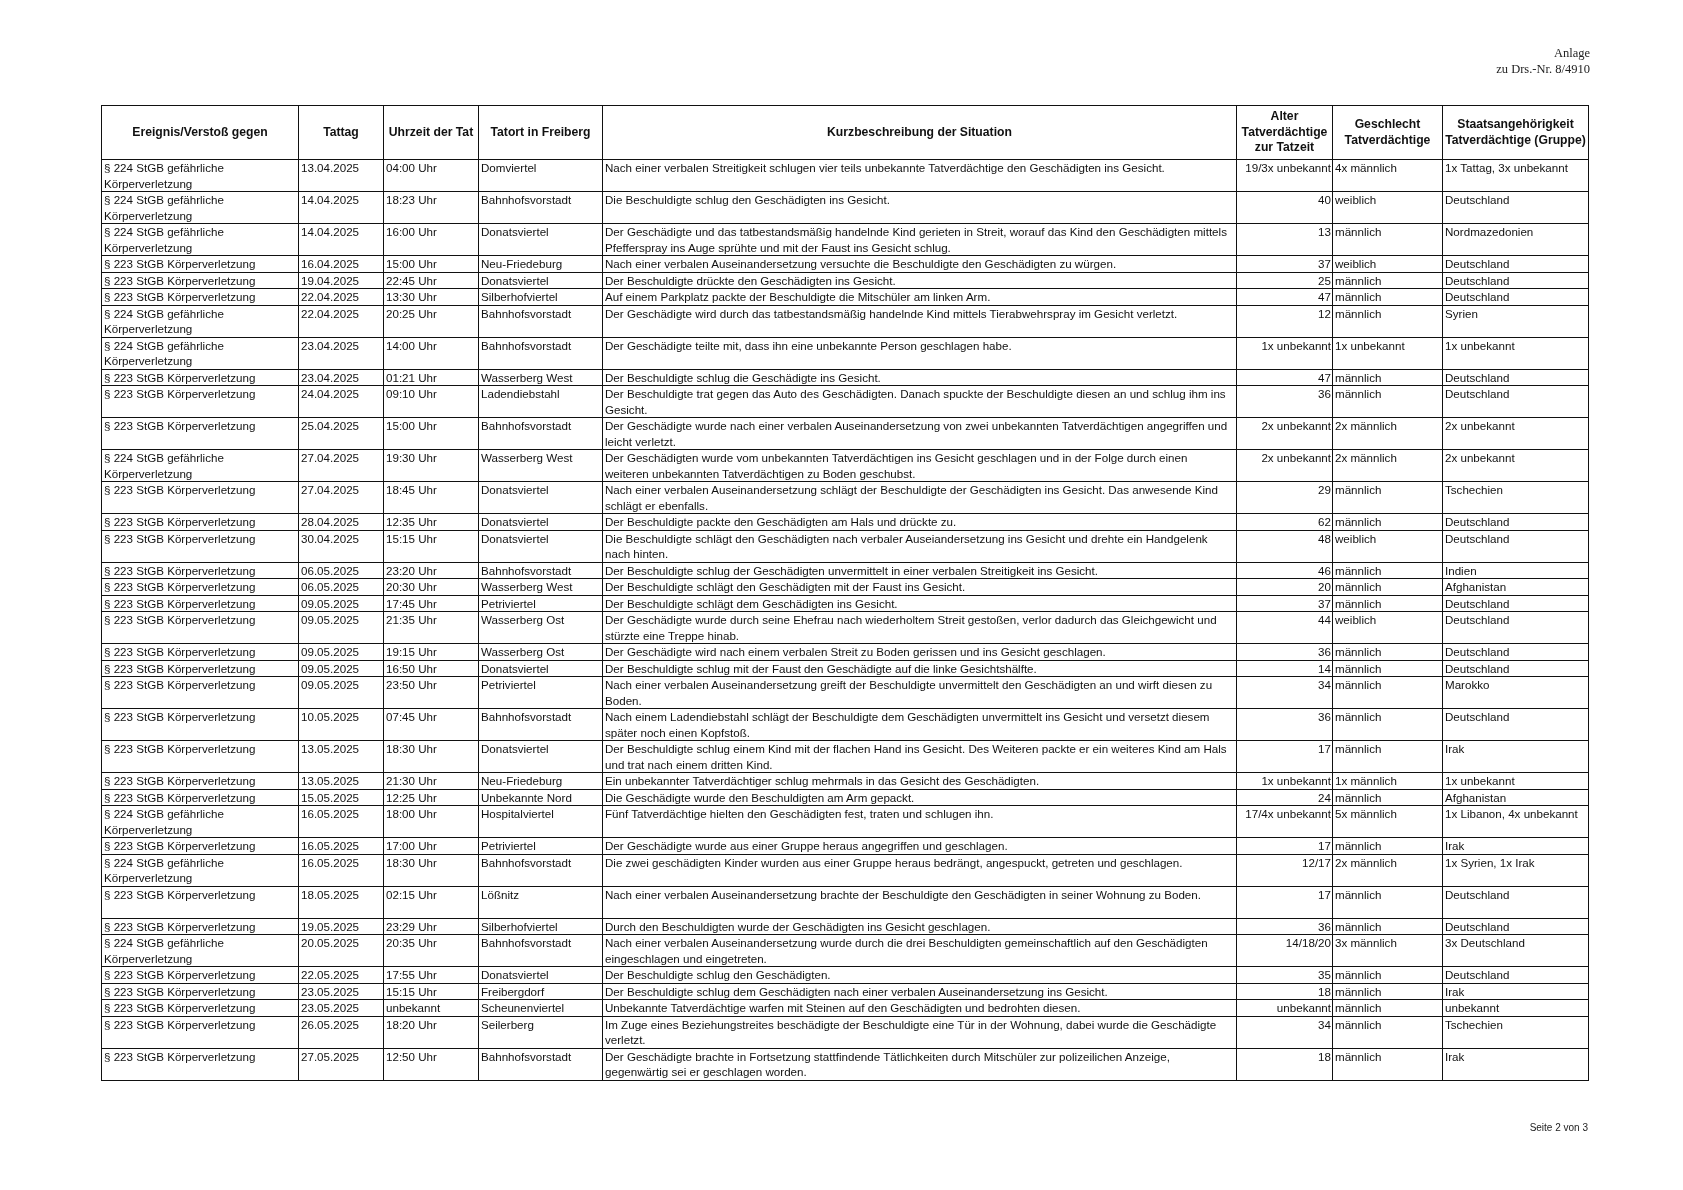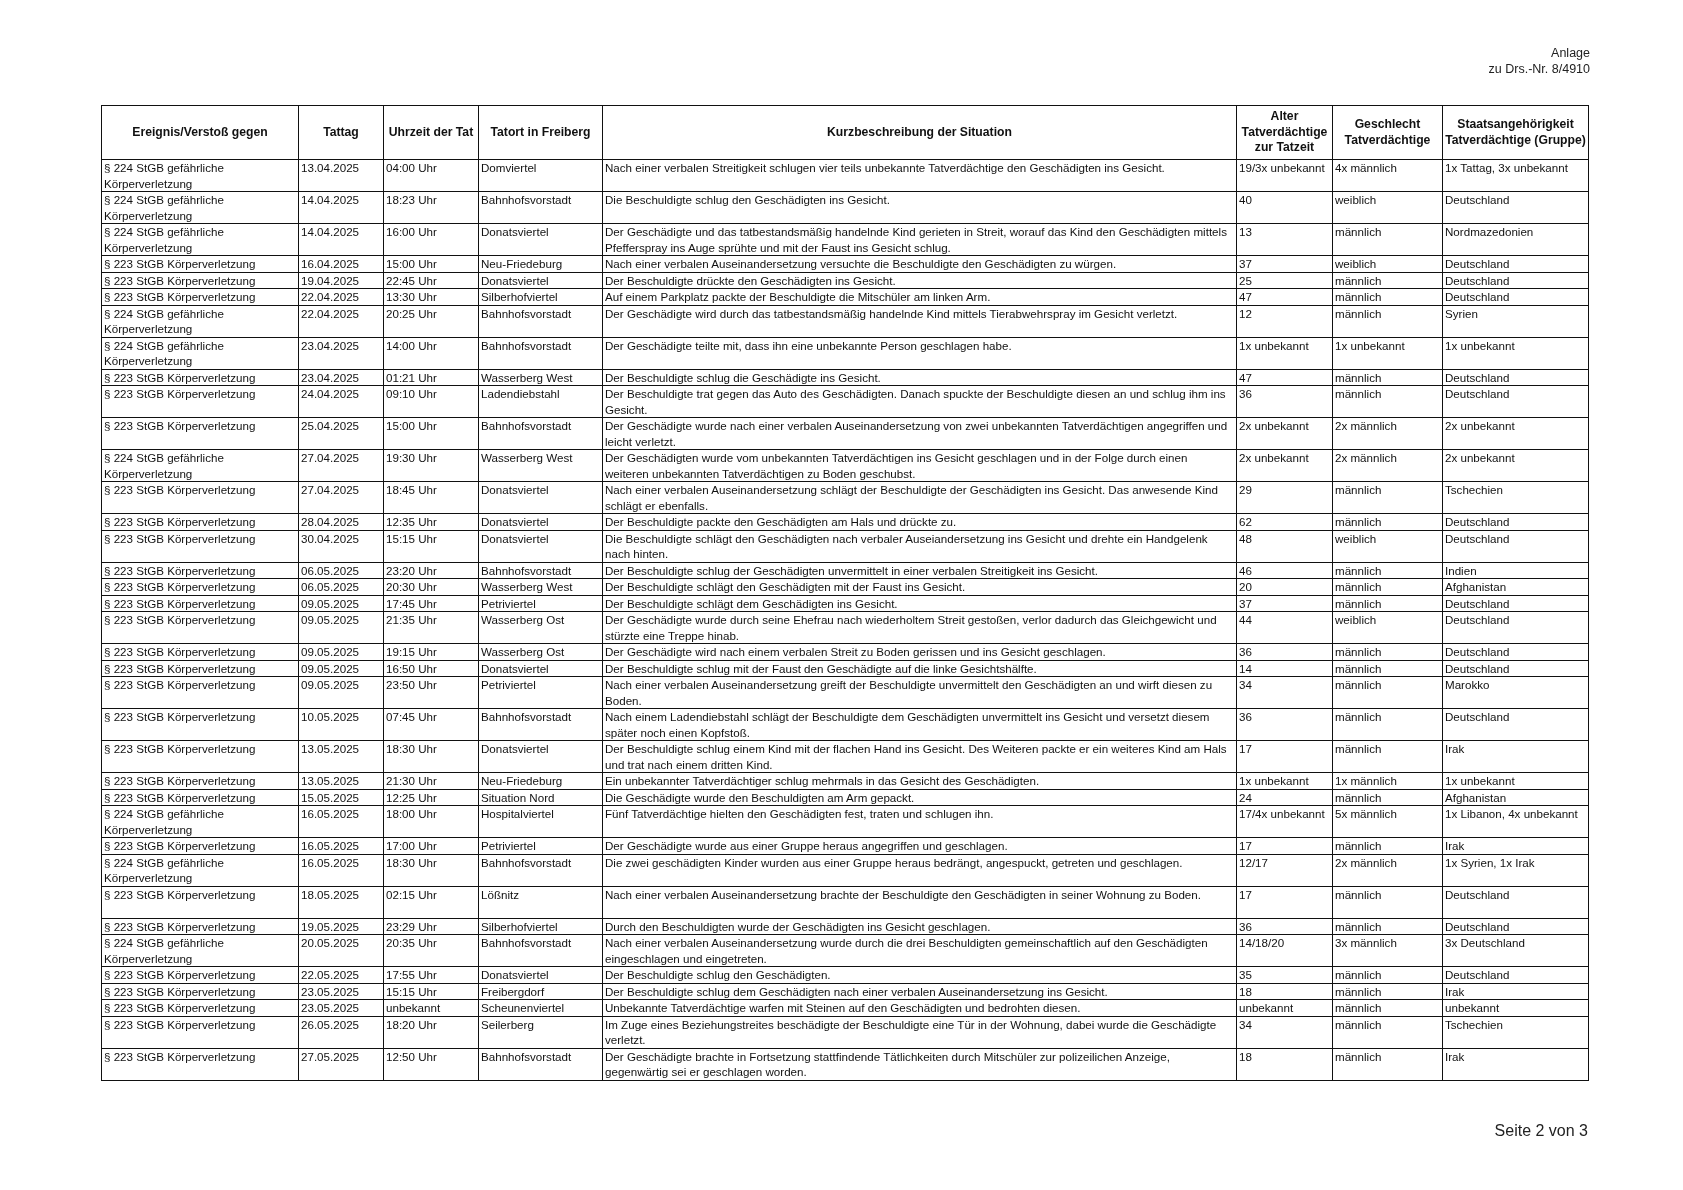--- a/index.html
+++ b/index.html
@@ -6,7 +6,7 @@
   body { width: 1683px; height: 1190px; position: relative; overflow: hidden;
          font-family: "Liberation Sans", sans-serif; color: #111; }
   .anlage { position: absolute; right: 93px; top: 45px; text-align: right;
-            font-size: 12.5px; line-height: 16px; color: #222; }
+            font-size: 12.5px; line-height: 16px; color: #222; font-family: Liberation Serif, serif; }
   .footer { position: absolute; right: 95px; top: 1122px; font-size: 16px; color: #222; text-align: center; }
   table.incidents { position: absolute; left: 101px; top: 105px; width: 1487px;
                     border-collapse: collapse; table-layout: fixed; }

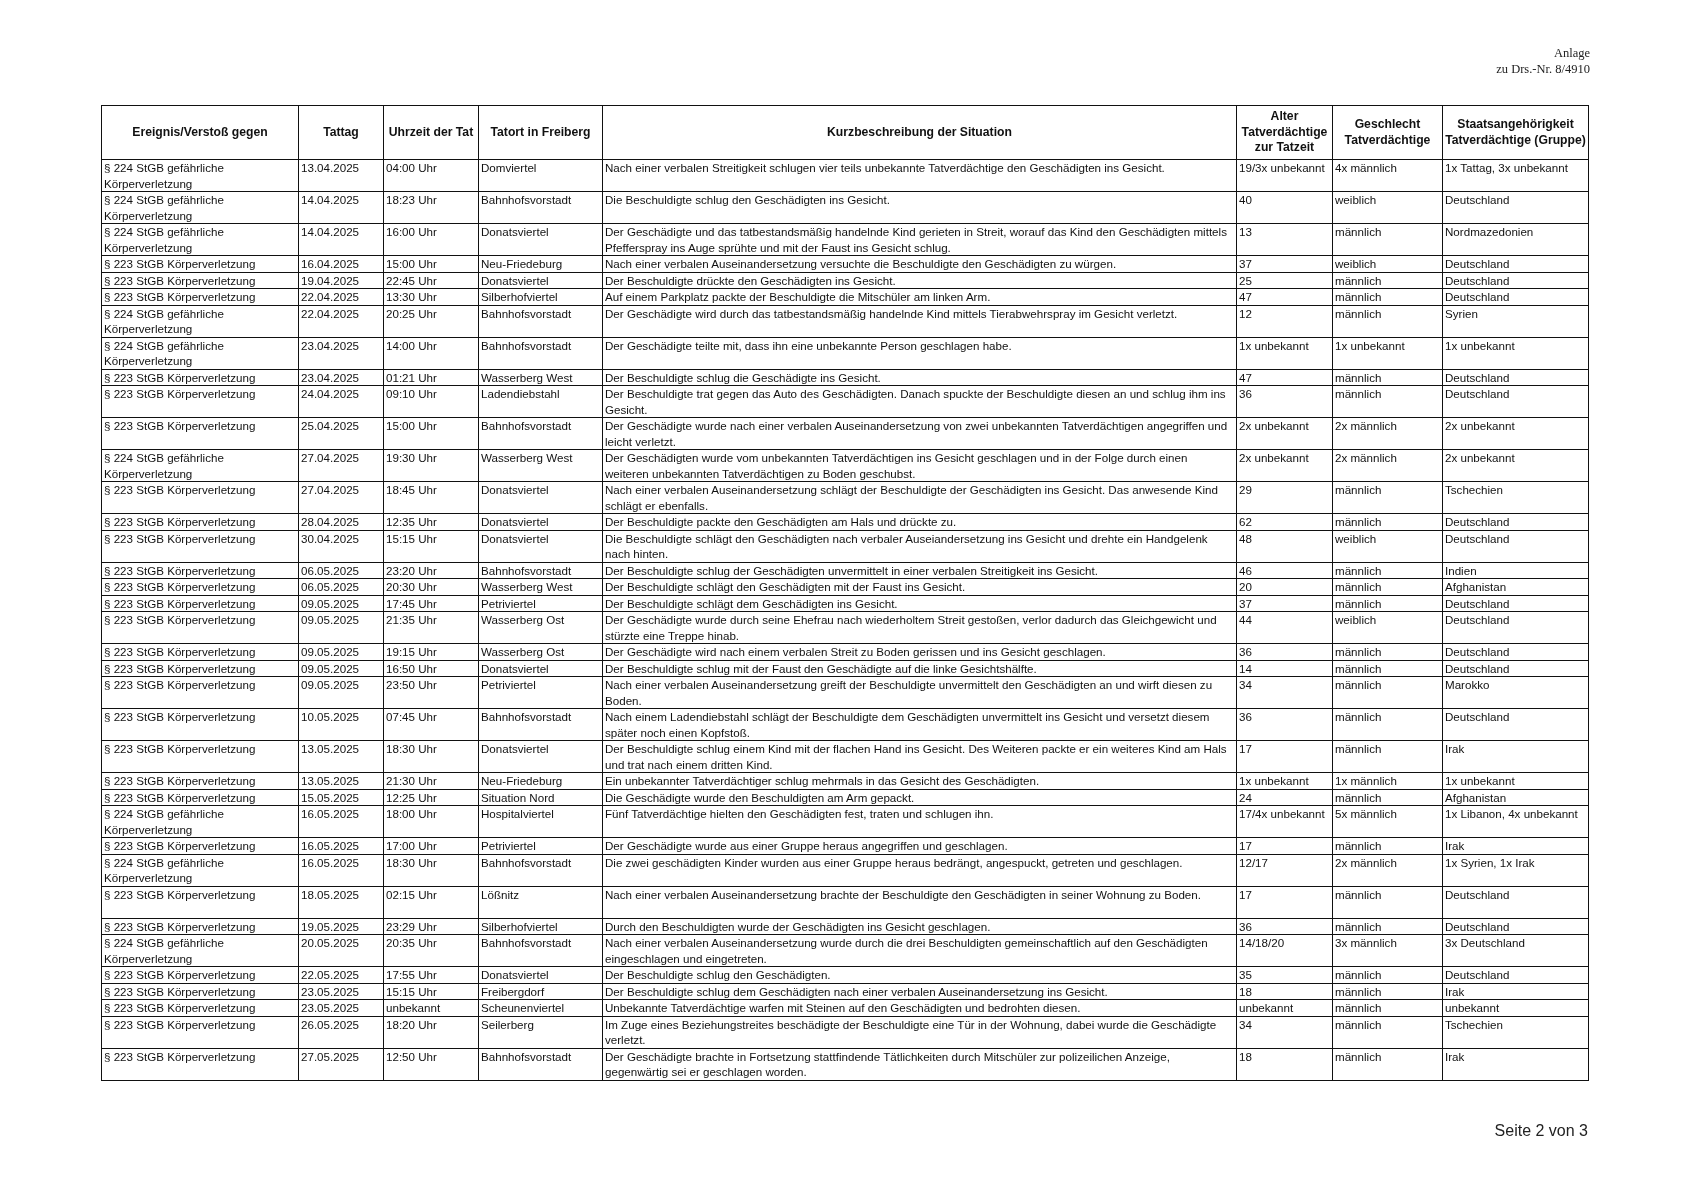--- a/index.html
+++ b/index.html
@@ -14,7 +14,7 @@
                     vertical-align: top; font-size: 11.6px; line-height: 15.5px; }
   table.incidents th { font-weight: bold; text-align: center; vertical-align: middle;
                        height: 53px; border-width: 1.5px; font-size: 12.2px; }
-  table.incidents td.num { text-align: left; padding-right: 1px; margin-left: 32px; }
+  table.incidents td.num { text-align: right; padding-right: 1px; margin-left: 32px; }
   table.incidents tr.r1 td { height: 15.5px; }
   table.incidents tr.r2 td { height: 31px; }
 </style>

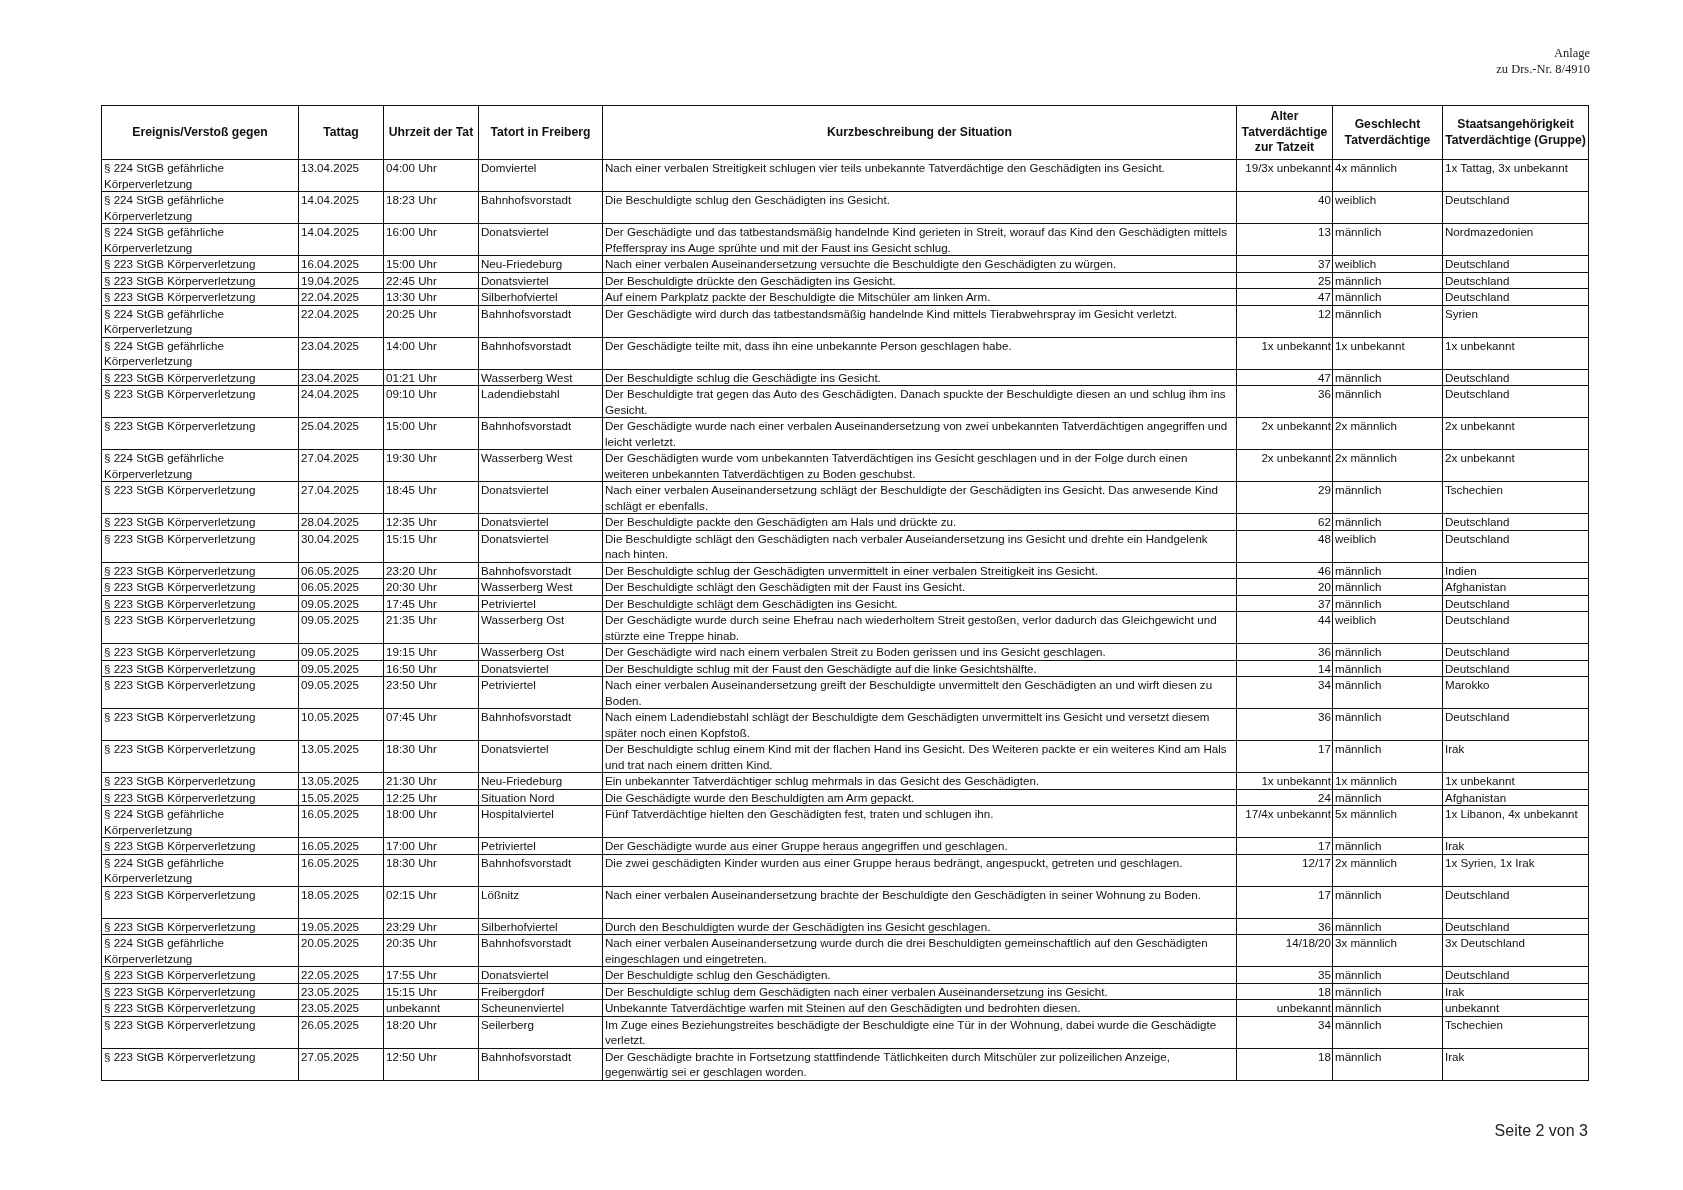--- a/index.html
+++ b/index.html
@@ -304,7 +304,7 @@
         <td>§ 223 StGB Körperverletzung</td>
         <td>15.05.2025</td>
         <td>12:25 Uhr</td>
-        <td>Situation Nord</td>
+        <td>Unbekannte Nord</td>
         <td>Die Geschädigte wurde den Beschuldigten am Arm gepackt.</td>
         <td class="num">24</td>
         <td>männlich</td>

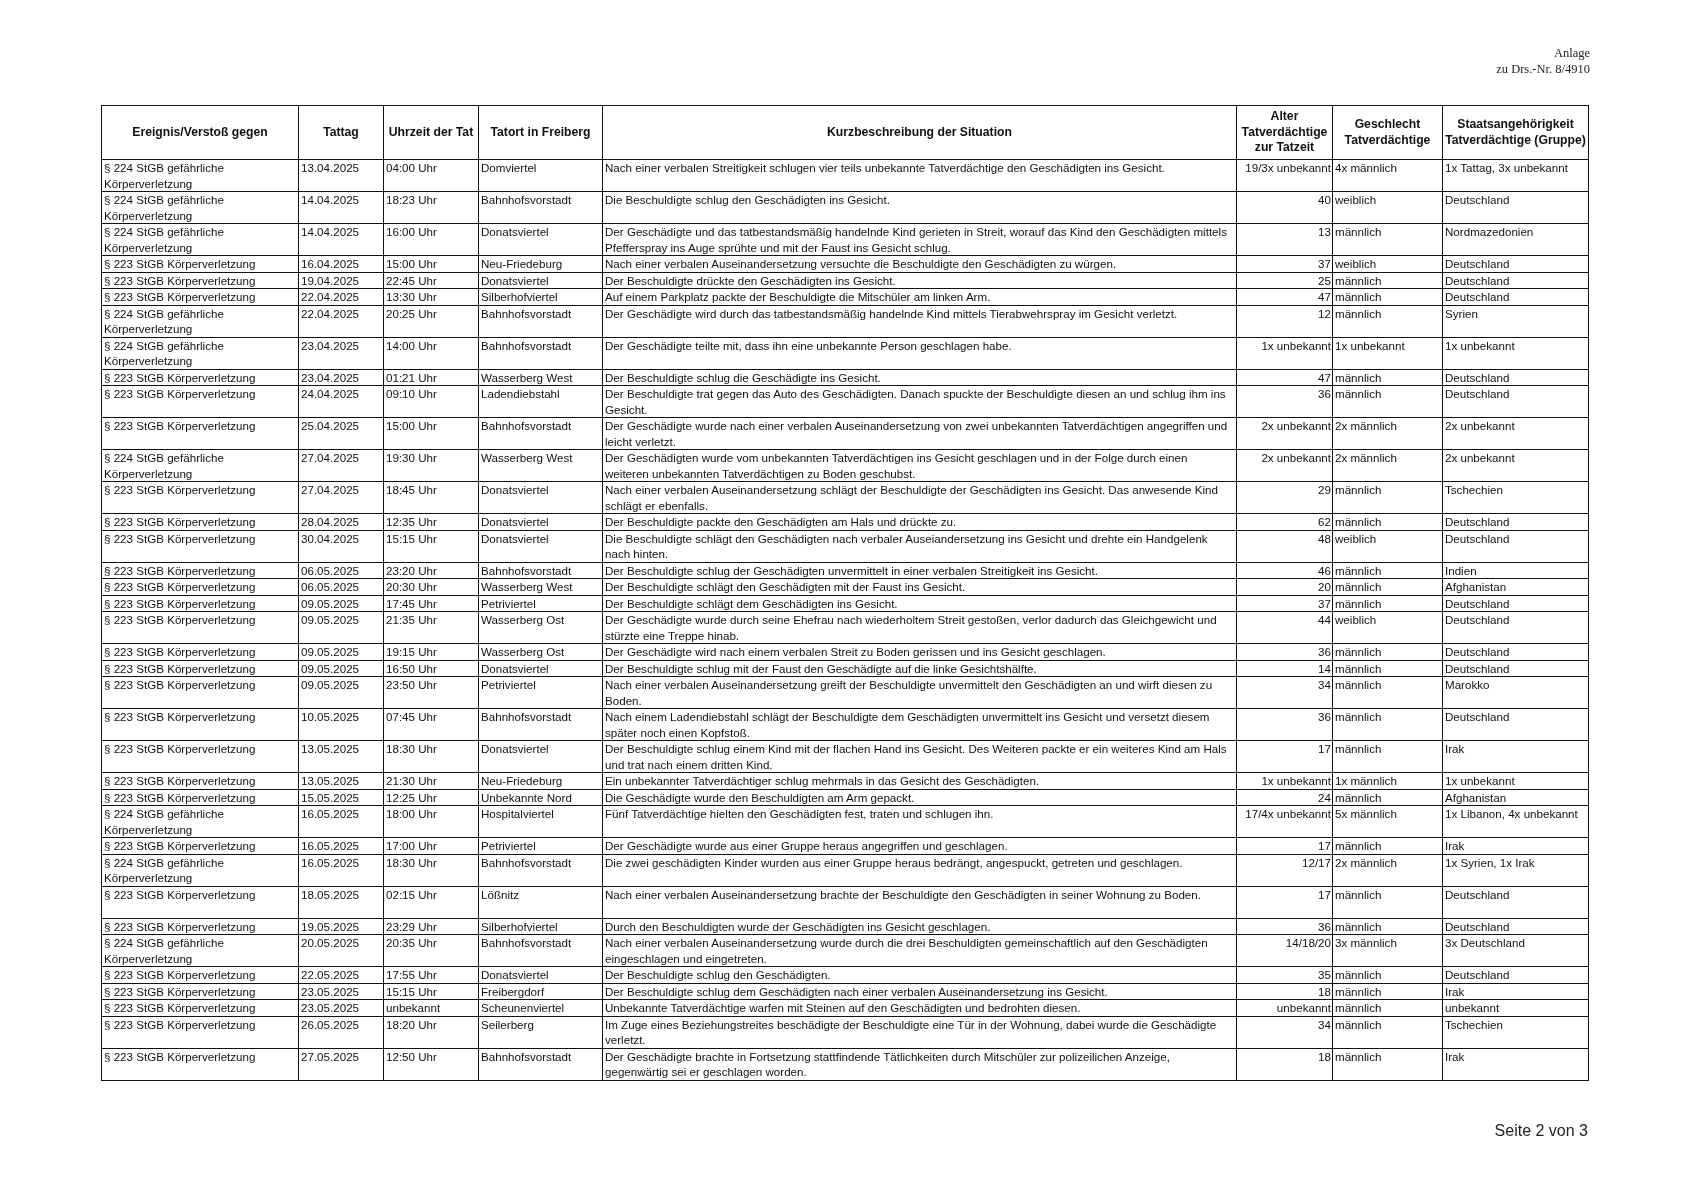--- a/index.html
+++ b/index.html
@@ -7,7 +7,7 @@
          font-family: "Liberation Sans", sans-serif; color: #111; }
   .anlage { position: absolute; right: 93px; top: 45px; text-align: right;
             font-size: 12.5px; line-height: 16px; color: #222; font-family: Liberation Serif, serif; }
-  .footer { position: absolute; right: 95px; top: 1122px; font-size: 16px; color: #222; text-align: center; }
+  .footer { position: absolute; right: 95px; top: 1122px; font-size: 10px; color: #222; text-align: center; }
   table.incidents { position: absolute; left: 101px; top: 105px; width: 1487px;
                     border-collapse: collapse; table-layout: fixed; }
   table.incidents th, table.incidents td { border: 1px solid #111; padding: 0 2px;

